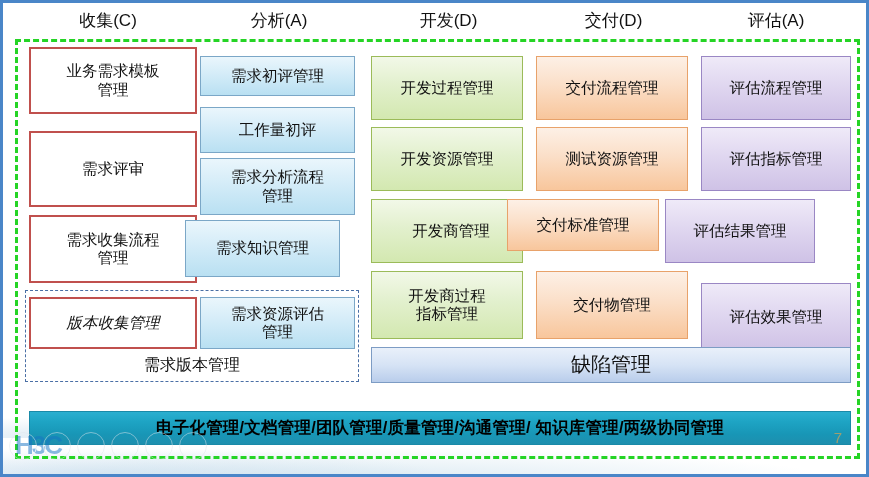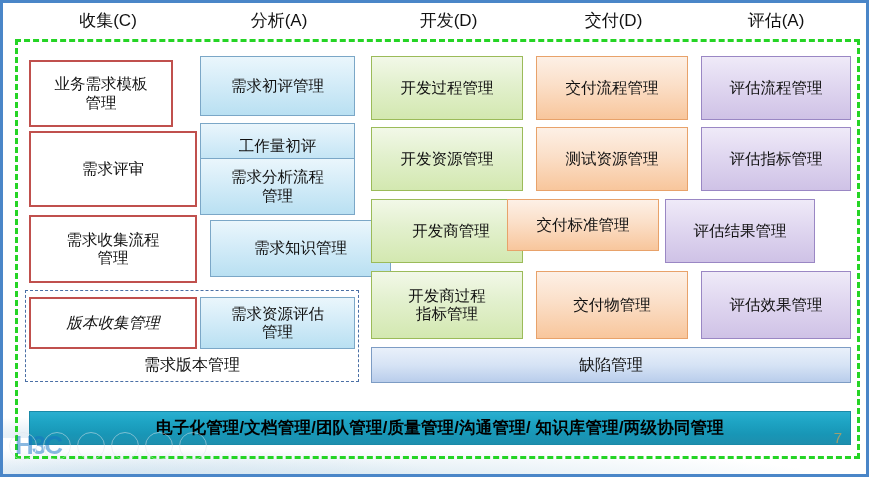--- a/index.html
+++ b/index.html
@@ -131,7 +131,7 @@
 
   <div id="green"></div>
 
-  <div class="bx bx-red" style="left:26px;top:57px;width:144px;height:67px;">业务需求模板
+  <div class="bx bx-red" style="left:26px;top:44px;width:168px;height:67px;">业务需求模板
 管理</div>
   <div class="bx bx-red" style="left:26px;top:128px;width:168px;height:76px;">需求评审</div>
   <div class="bx bx-red" style="left:26px;top:212px;width:168px;height:68px;">需求收集流程

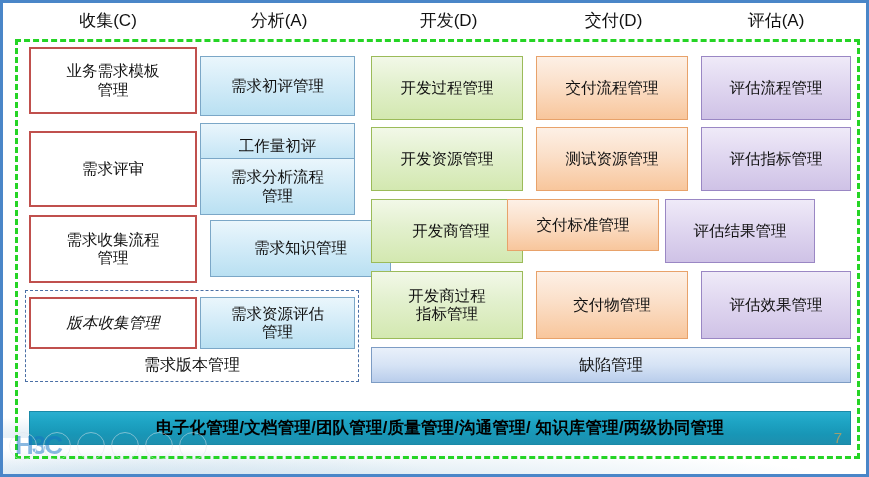--- a/index.html
+++ b/index.html
@@ -141,7 +141,7 @@
   <div class="bx bx-red" style="left:26px;top:294px;width:168px;height:52px;font-style:italic;">版本收集管理</div>
   <div id="verlabel" style="left:26px;top:348px;width:326px;height:28px;">需求版本管理</div>
 
-  <div class="bx bx-blue" style="left:197px;top:53px;width:155px;height:60px;">需求初评管理</div>
+  <div class="bx bx-blue" style="left:197px;top:53px;width:155px;height:40px;">需求初评管理</div>
   <div class="bx bx-blue" style="left:197px;top:104px;width:155px;height:46px;margin-top:16px;">工作量初评</div>
   <div class="bx bx-blue" style="left:197px;top:155px;width:155px;height:57px;">需求分析流程
 管理</div>

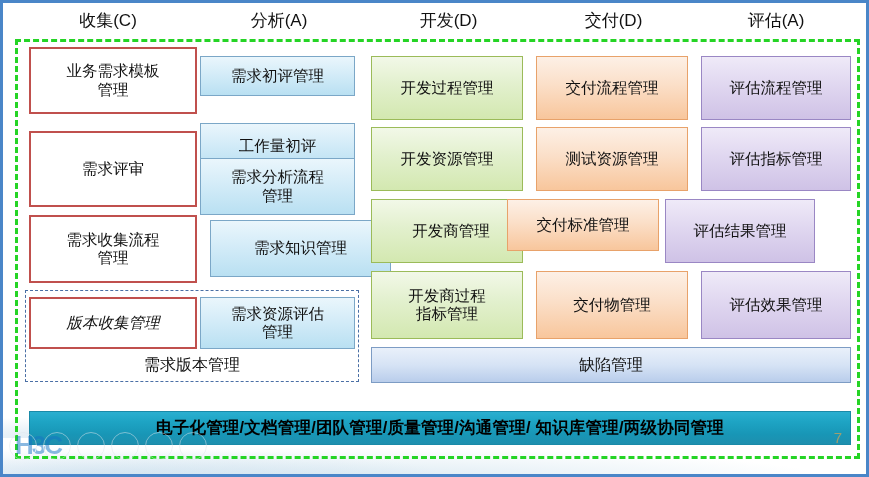--- a/index.html
+++ b/index.html
@@ -142,7 +142,7 @@
   <div id="verlabel" style="left:26px;top:348px;width:326px;height:28px;">需求版本管理</div>
 
   <div class="bx bx-blue" style="left:197px;top:53px;width:155px;height:40px;">需求初评管理</div>
-  <div class="bx bx-blue" style="left:197px;top:104px;width:155px;height:46px;margin-top:16px;">工作量初评</div>
+  <div class="bx bx-blue" style="left:197px;top:104px;width:155px;height:46px;">工作量初评</div>
   <div class="bx bx-blue" style="left:197px;top:155px;width:155px;height:57px;">需求分析流程
 管理</div>
   <div class="bx bx-blue" style="left:207px;top:217px;width:181px;height:57px;">需求知识管理</div>

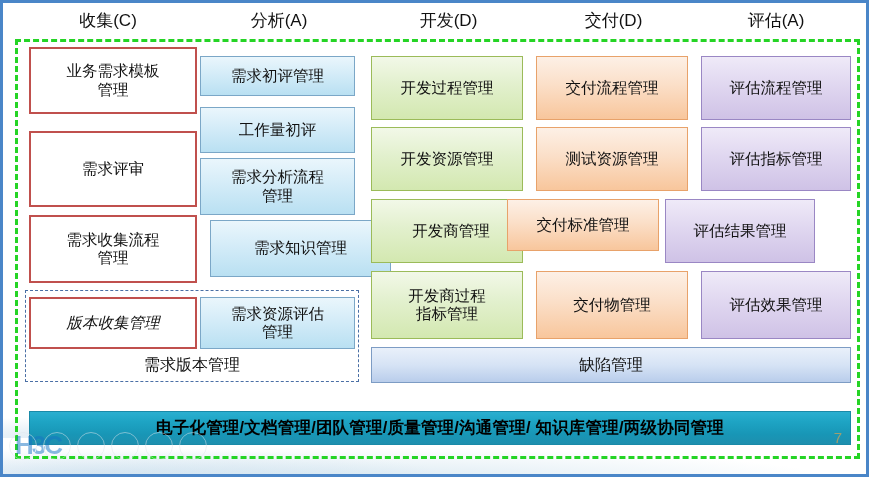--- a/index.html
+++ b/index.html
@@ -145,7 +145,7 @@
   <div class="bx bx-blue" style="left:197px;top:104px;width:155px;height:46px;">工作量初评</div>
   <div class="bx bx-blue" style="left:197px;top:155px;width:155px;height:57px;">需求分析流程
 管理</div>
-  <div class="bx bx-blue" style="left:207px;top:217px;width:181px;height:57px;">需求知识管理</div>
+  <div class="bx bx-blue" style="left:182px;top:217px;width:155px;height:57px;">需求知识管理</div>
   <div class="bx bx-blue" style="left:197px;top:294px;width:155px;height:52px;">需求资源评估
 管理</div>
 

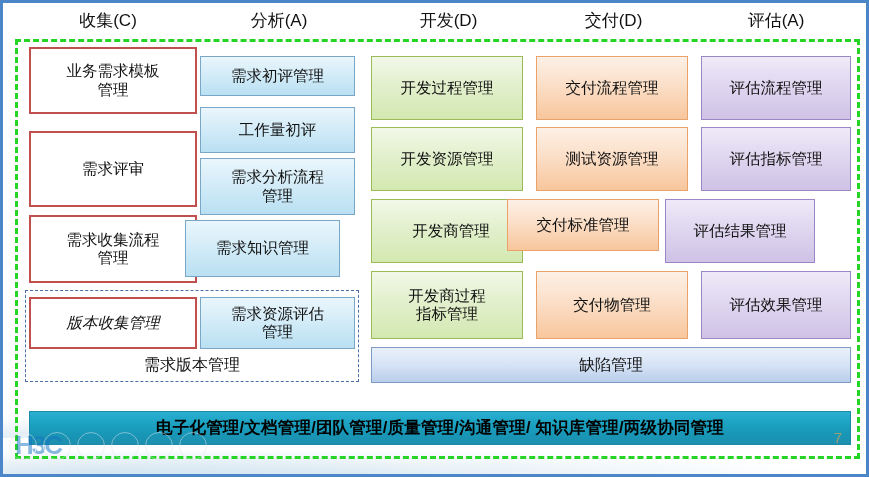--- a/index.html
+++ b/index.html
@@ -163,7 +163,7 @@
   <div class="bx bx-purple" style="left:698px;top:53px;width:150px;height:64px;">评估流程管理</div>
   <div class="bx bx-purple" style="left:698px;top:124px;width:150px;height:64px;">评估指标管理</div>
   <div class="bx bx-purple" style="left:662px;top:196px;width:150px;height:64px;">评估结果管理</div>
-  <div class="bx bx-purple" style="left:698px;top:268px;width:150px;height:68px;">评估效果管理</div>
+  <div class="bx bx-purple" style="left:698px;top:280px;width:150px;height:68px;">评估效果管理</div>
 
   <div class="bx bx-defect" style="left:368px;top:344px;width:480px;height:36px;font-size:16px;">缺陷管理</div>
 

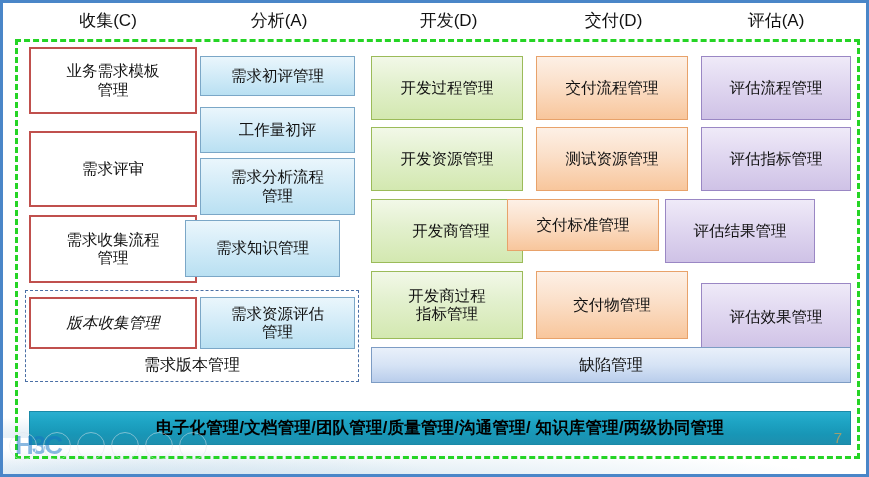--- a/index.html
+++ b/index.html
@@ -165,7 +165,7 @@
   <div class="bx bx-purple" style="left:662px;top:196px;width:150px;height:64px;">评估结果管理</div>
   <div class="bx bx-purple" style="left:698px;top:280px;width:150px;height:68px;">评估效果管理</div>
 
-  <div class="bx bx-defect" style="left:368px;top:344px;width:480px;height:36px;font-size:16px;">缺陷管理</div>
+  <div class="bx bx-defect" style="left:368px;top:344px;width:480px;height:36px;font-size:20px;">缺陷管理</div>
 
   <div id="footerbar" style="left:26px;top:408px;width:822px;height:34px;">电子化管理/文档管理/团队管理/质量管理/沟通管理/ 知识库管理/两级协同管理</div>
 

